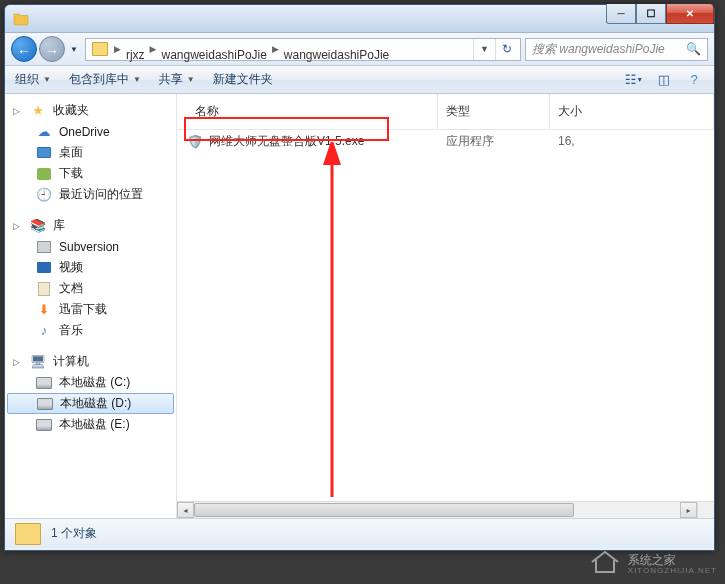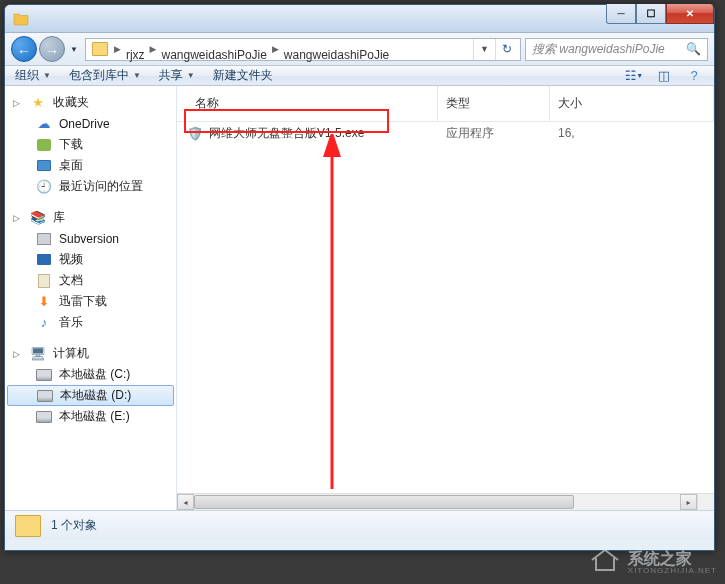--- a/index.html
+++ b/index.html
@@ -32,7 +32,7 @@
 .search-icon { margin-left: auto; color: #2a5a9a; font-style: normal; cursor: pointer; }
 
 
-.toolbar { height: 20px; background: linear-gradient(to bottom, #f8fafc, #e8eef6 50%, #dce6f2 51%, #e4ecf6); display: flex; align-items: center; padding: 0 10px; gap: 18px; border-bottom: 1px solid #b8c8da; font-size: 12px; color: #1a3a5a; }
+.toolbar { height: 28px; background: linear-gradient(to bottom, #f8fafc, #e8eef6 50%, #dce6f2 51%, #e4ecf6); display: flex; align-items: center; padding: 0 10px; gap: 18px; border-bottom: 1px solid #b8c8da; font-size: 12px; color: #1a3a5a; }
 .tb-item { display: flex; align-items: center; gap: 4px; cursor: pointer; }
 .tb-drop { font-size: 8px; color: #555; }
 .tb-right { margin-left: auto; display: flex; gap: 10px; align-items: center; }

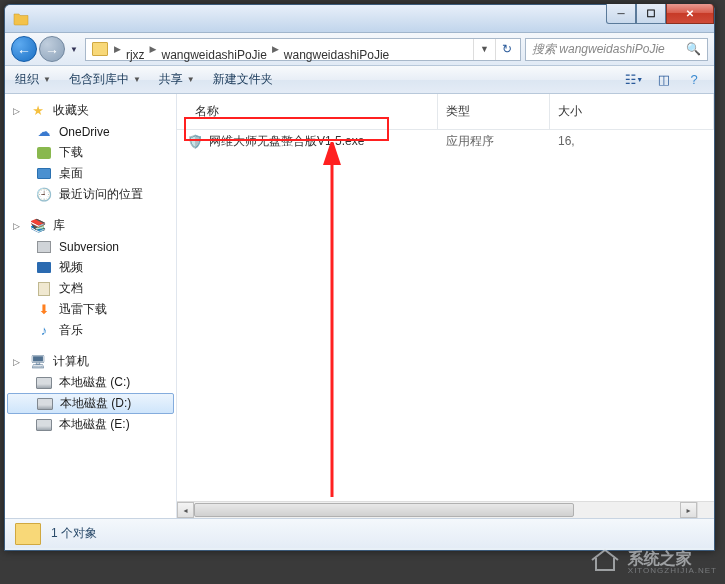--- a/index.html
+++ b/index.html
@@ -185,15 +185,15 @@
           </div>
         <div class="tree-item sub">
             <span class="tree-icon">
+              <span class="ico-desk"></span>
+            </span>
+            <span>桌面</span>
+          </div>
+        <div class="tree-item sub">
+            <span class="tree-icon">
               <span class="ico-dl"></span>
             </span>
             <span>下载</span>
-          </div>
-        <div class="tree-item sub">
-            <span class="tree-icon">
-              <span class="ico-desk"></span>
-            </span>
-            <span>桌面</span>
           </div>
         <div class="tree-item sub">
             <span class="tree-icon ico-recent">🕘</span>

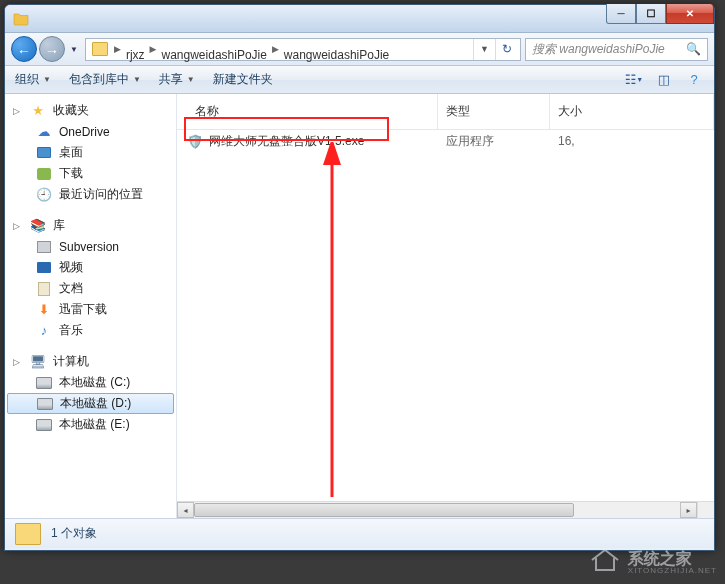--- a/index.html
+++ b/index.html
@@ -99,7 +99,7 @@
 .watermark { position: absolute; bottom: 8px; right: 8px; display: flex; align-items: center; gap: 6px; opacity: 0.6; color: #e0e4e8; font-size: 14px; }
 .watermark-logo { width: 34px; height: 30px; }
 .watermark-text { display: flex; flex-direction: column; line-height: 1.1; }
-.watermark-cn { font-size: 16px; font-weight: bold; margin-top: 8px; }
+.watermark-cn { font-size: 12px; font-weight: normal; margin-top: 8px; }
 .watermark-en { font-size: 8px; letter-spacing: 1px; color: #a0a4a8; }
 </style>
 </head>

